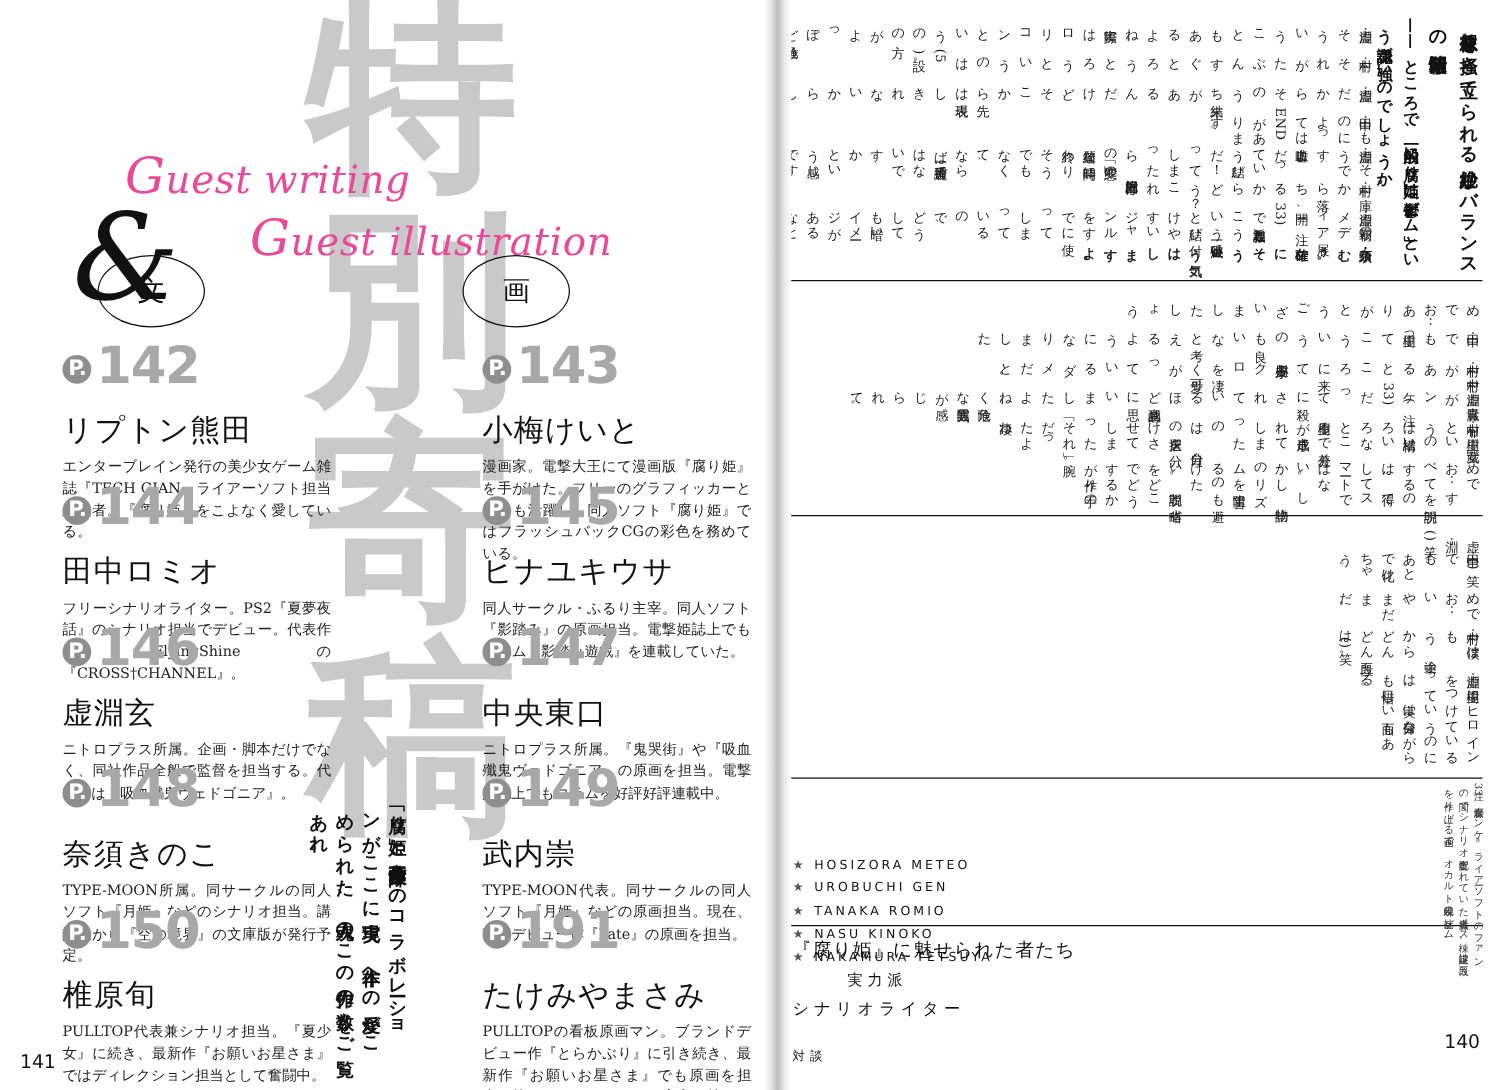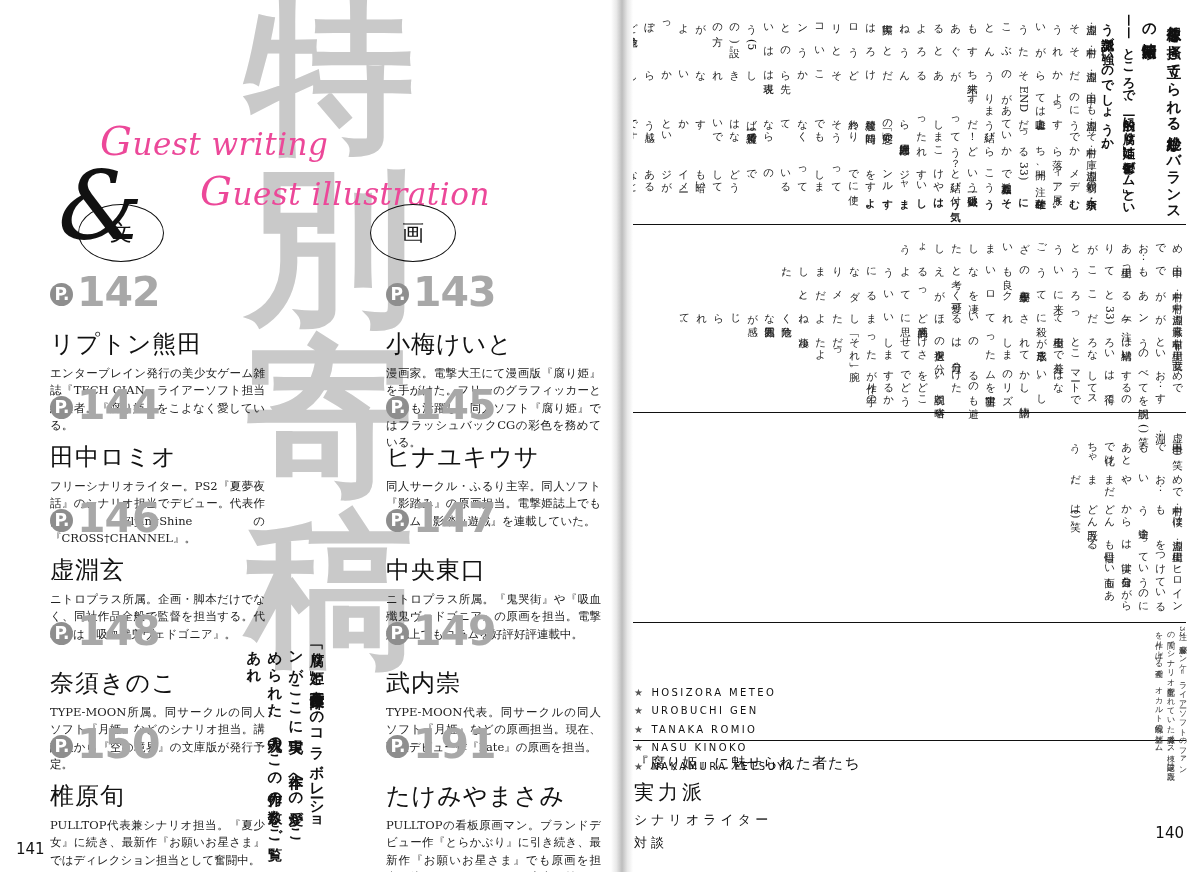--- a/index.html
+++ b/index.html
@@ -143,7 +143,7 @@
     font-family:"DejaVu Serif", serif; color:#111;
   }
   .footer-title .ft1 { font-size:15px; letter-spacing:1px; }
-  .footer-title .ft2 { font-size:20px; letter-spacing:4px; margin-top:6px; }
+  .footer-title .ft2 { font-size:12px; letter-spacing:4px; margin-top:6px;margin-left:44px; }
   .footer-title .ft3 { font-size:13px; letter-spacing:4px; margin-top:5px; }
   .footer-title .ft4 { font-size:13px; letter-spacing:4px; margin-top:5px; }
 

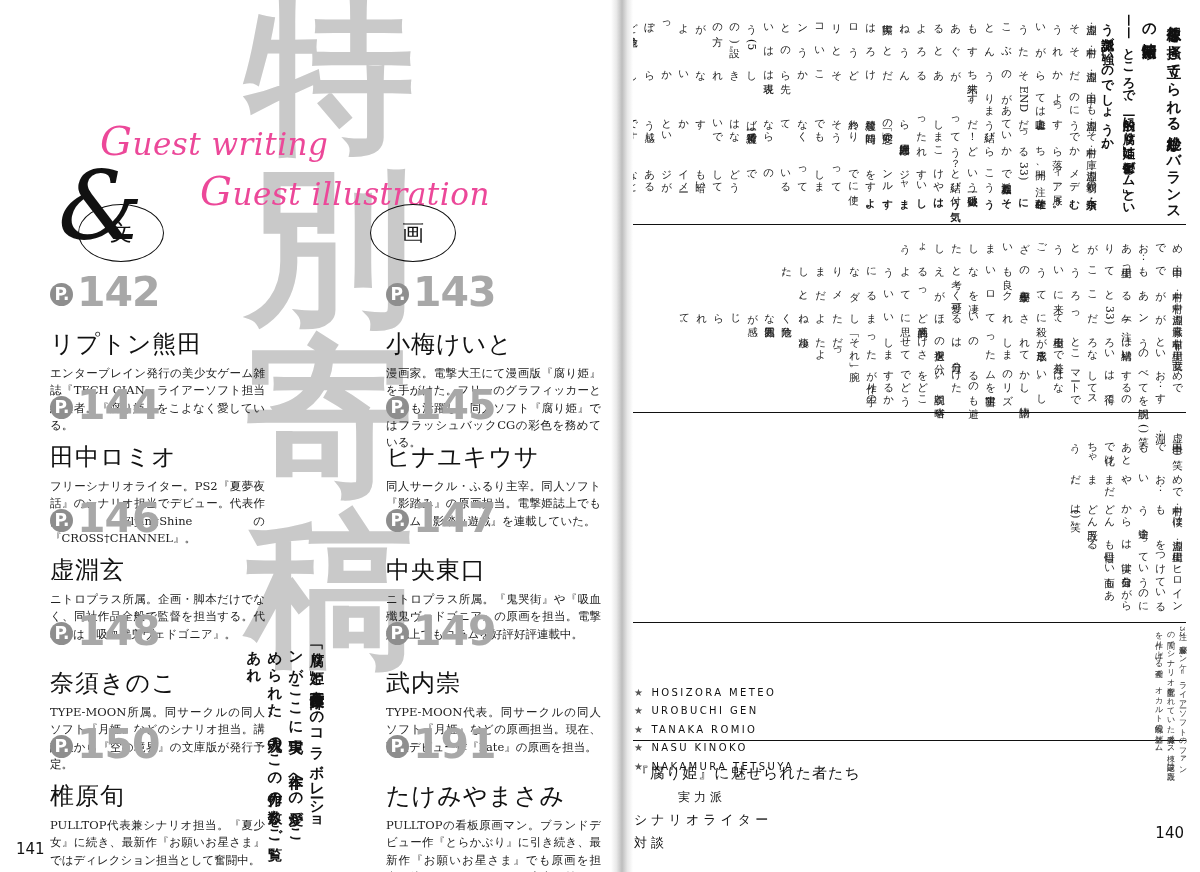--- a/index.html
+++ b/index.html
@@ -145,7 +145,7 @@
   .footer-title .ft1 { font-size:15px; letter-spacing:1px; }
   .footer-title .ft2 { font-size:12px; letter-spacing:4px; margin-top:6px;margin-left:44px; }
   .footer-title .ft3 { font-size:13px; letter-spacing:4px; margin-top:5px; }
-  .footer-title .ft4 { font-size:13px; letter-spacing:4px; margin-top:5px; }
+  .footer-title .ft4 { font-size:10px; letter-spacing:4px; margin-top:22px; }
 
   .notes-v {
     position:absolute; right:12px; bottom:96px; z-index:6; height:150px;

